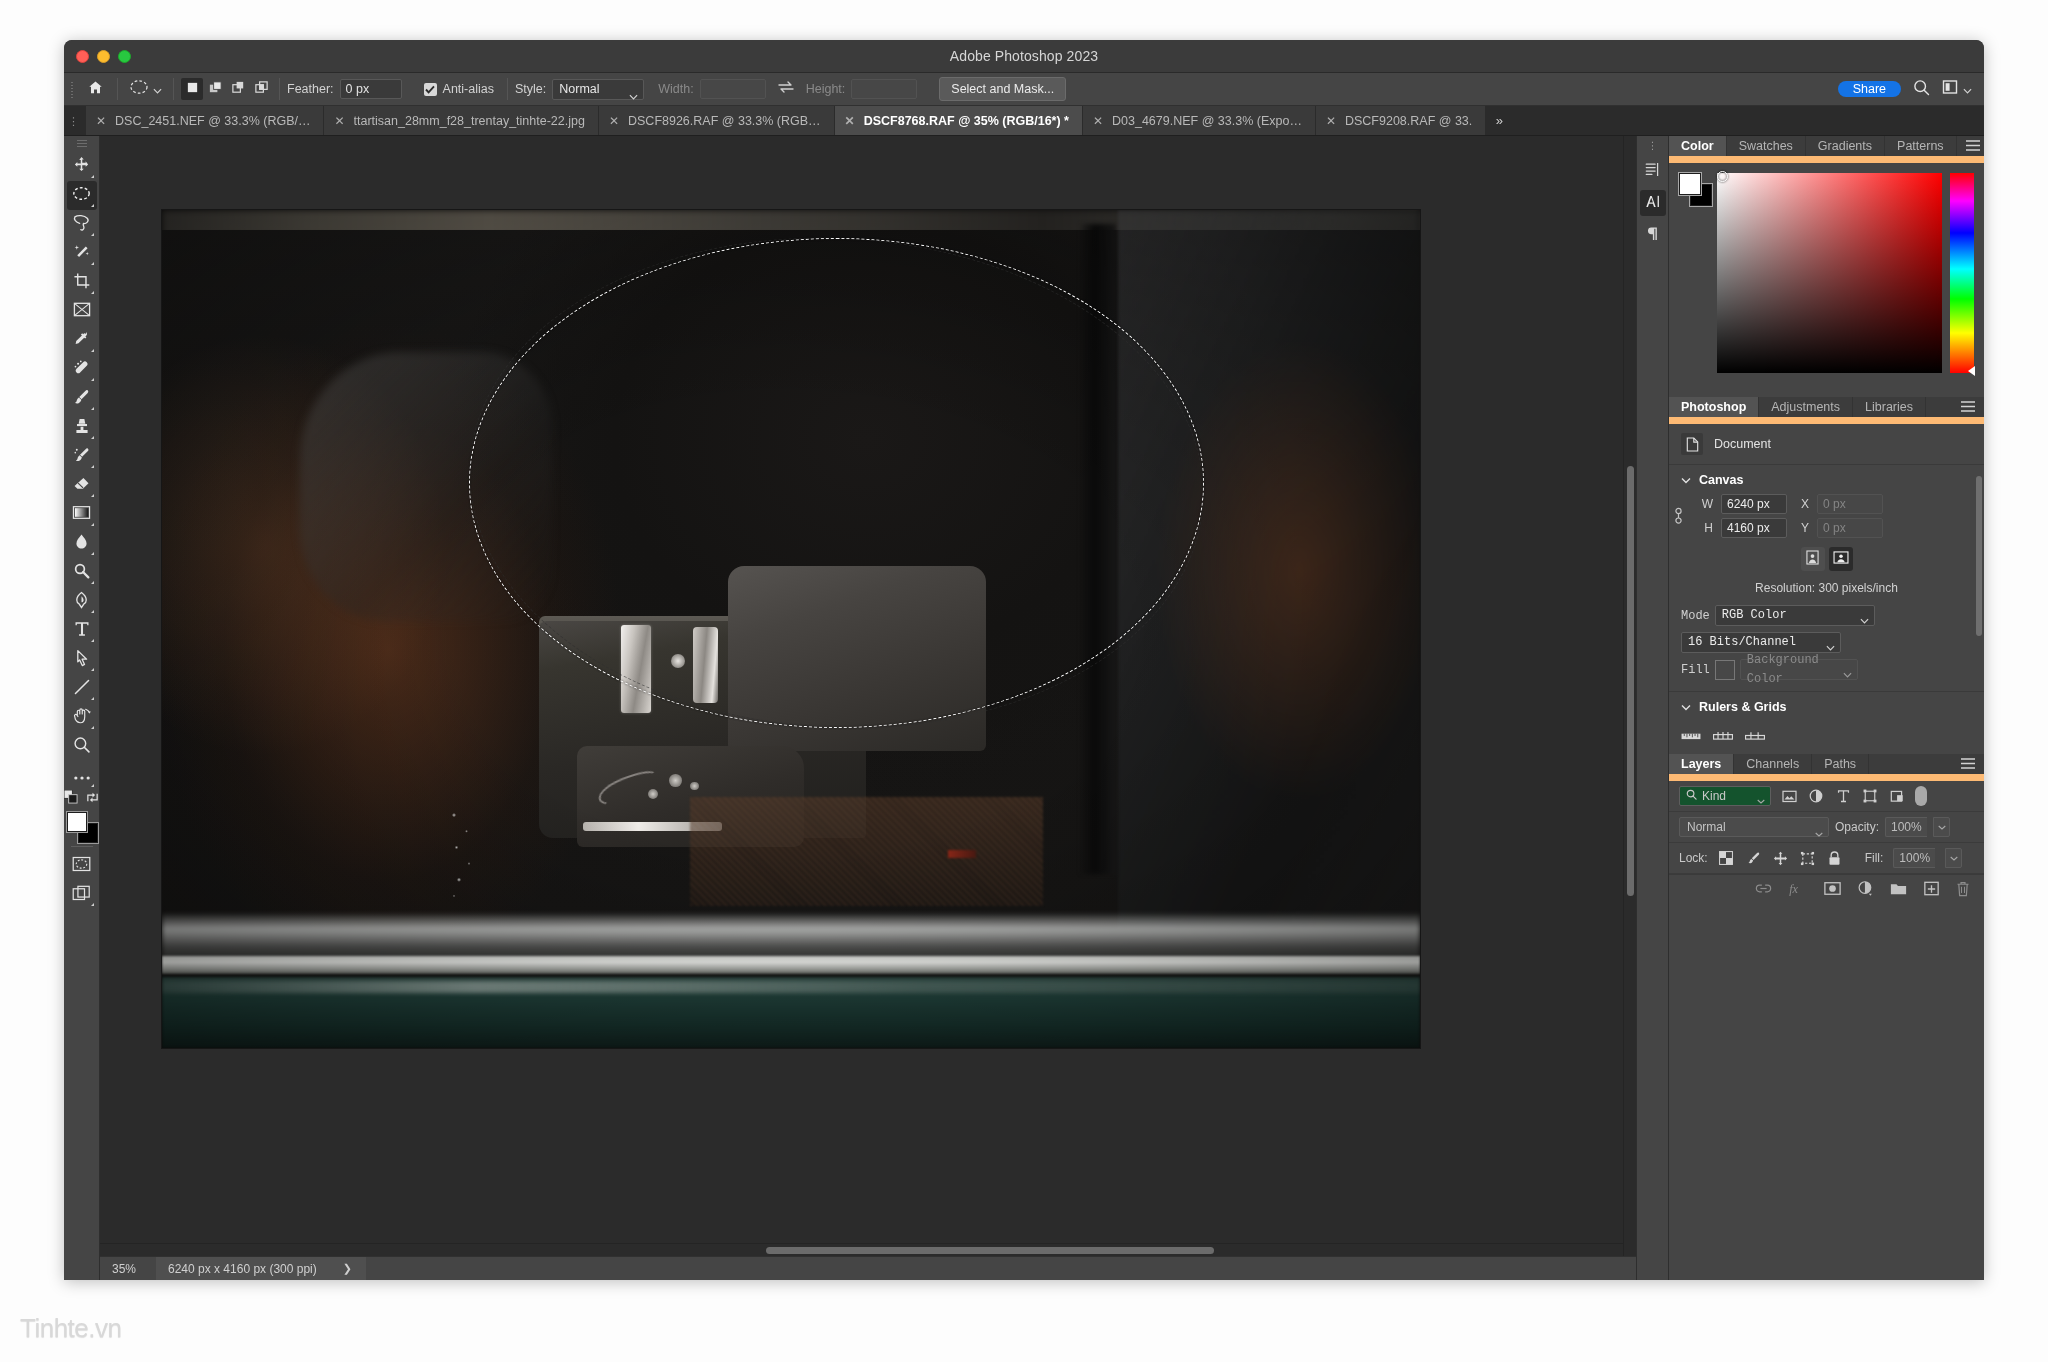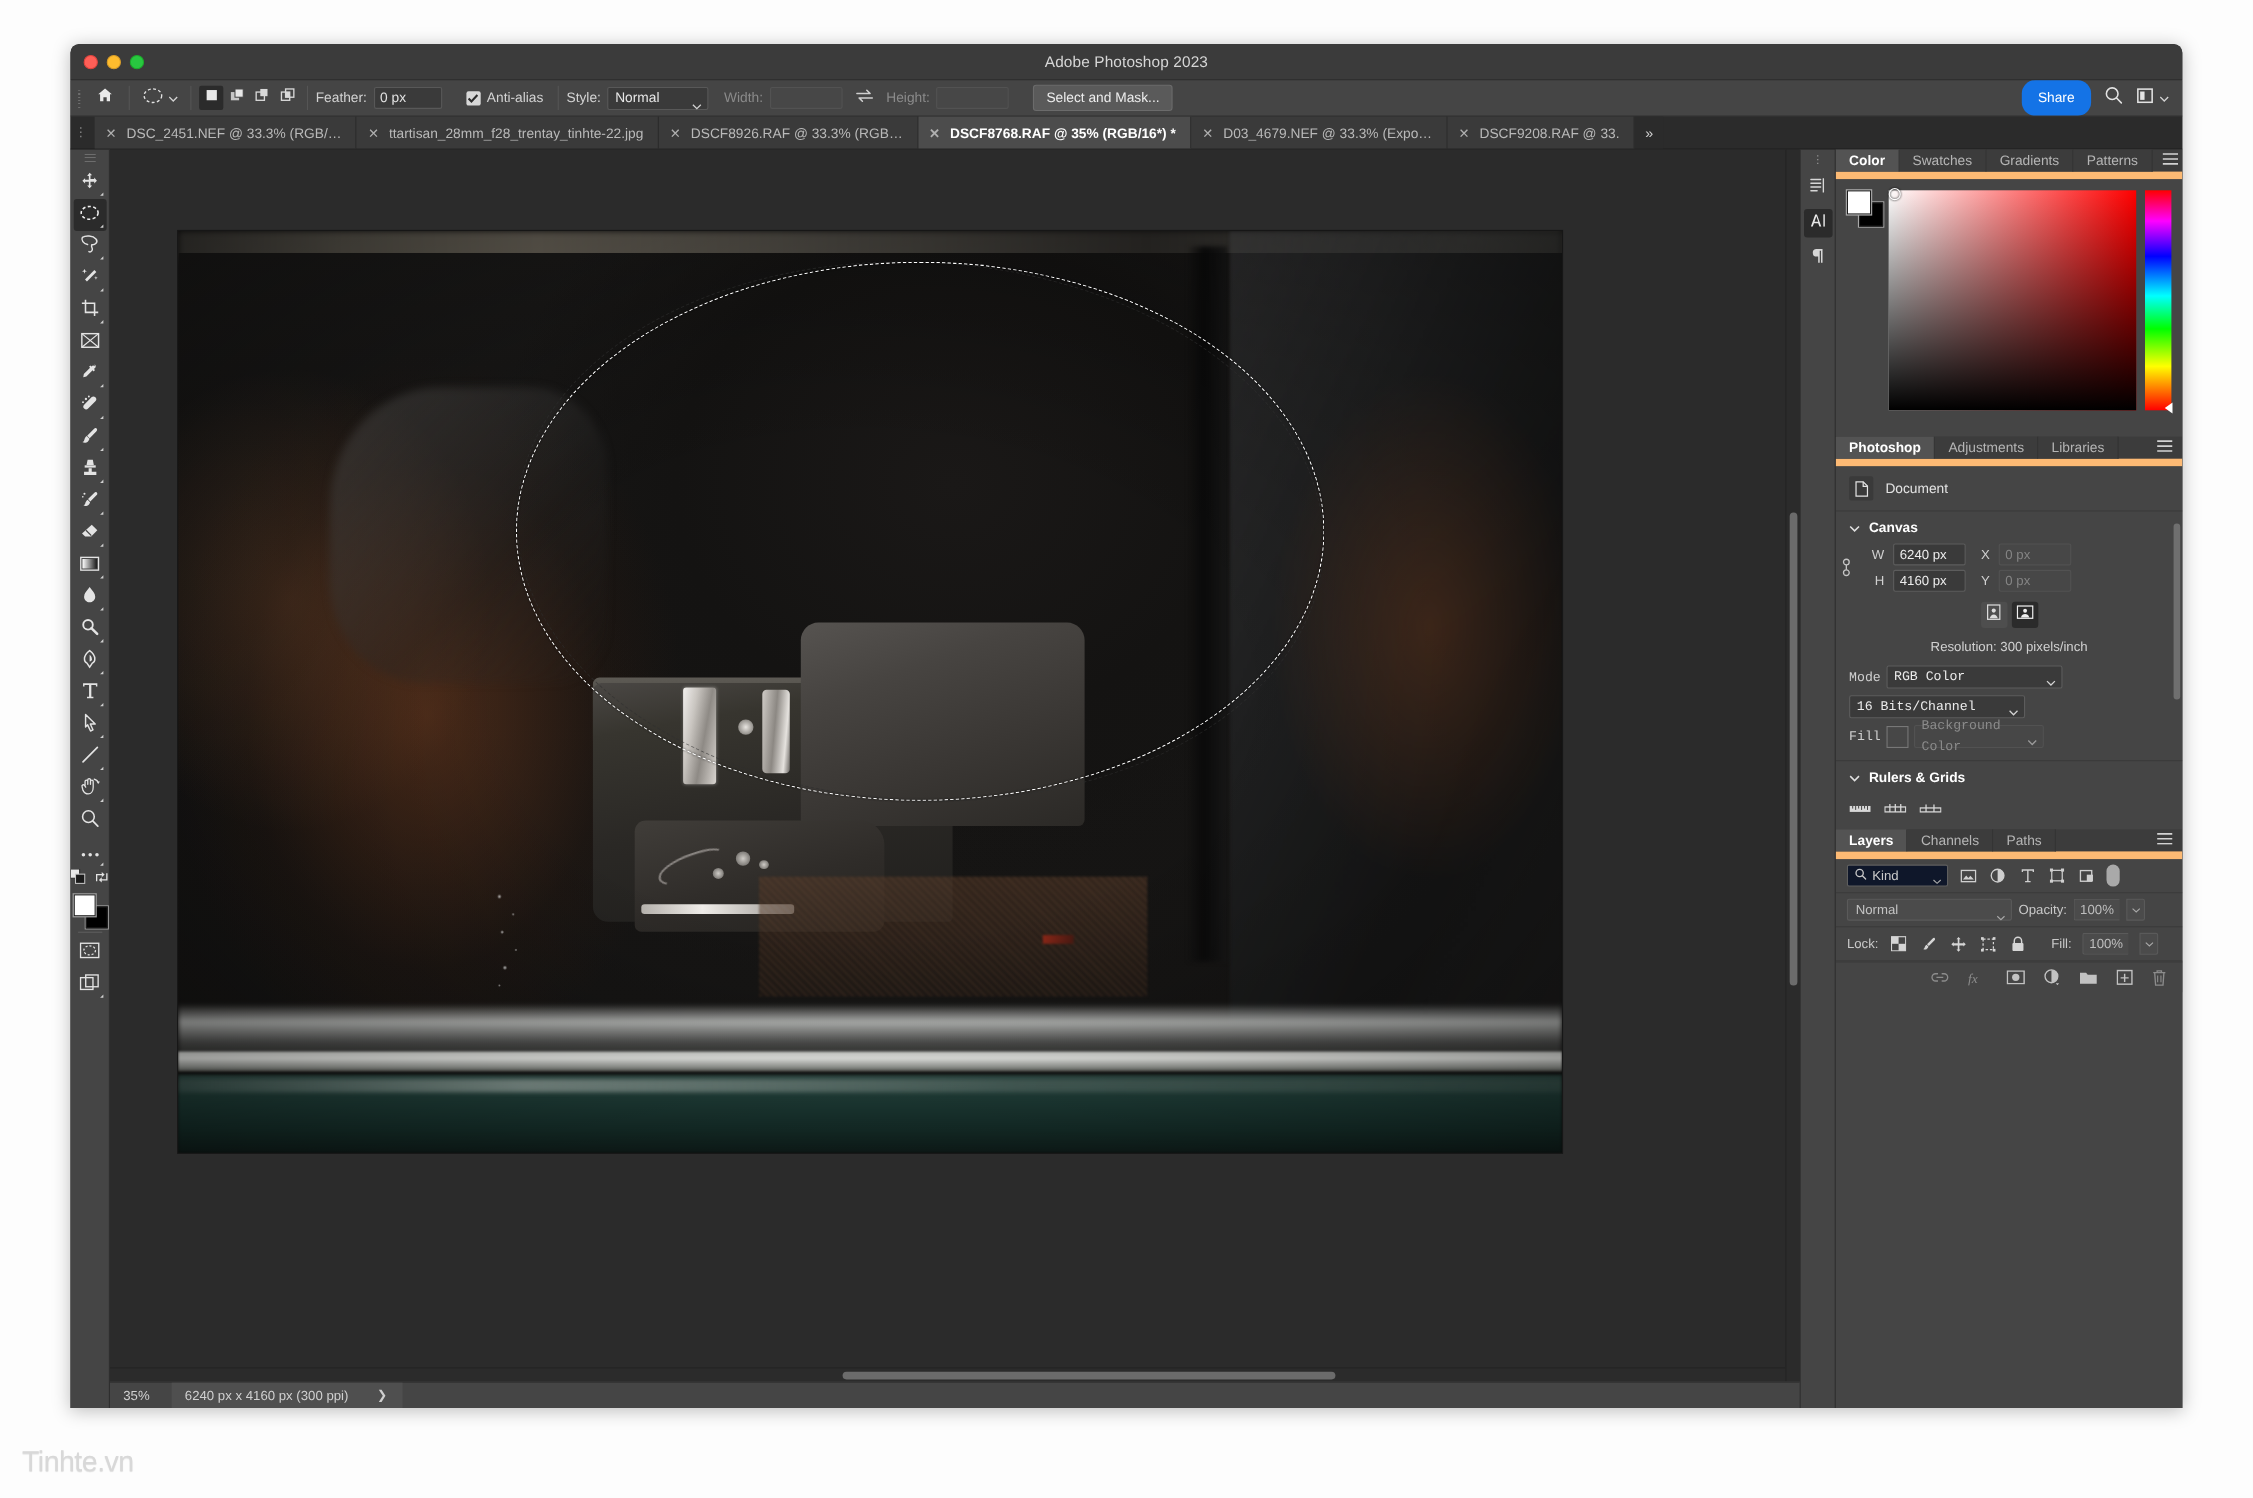--- a/index.html
+++ b/index.html
@@ -88,7 +88,7 @@
     cursor:pointer;
   }
   .share-btn{
-    height:32px; background:#1473e6; border-radius:12px; color:#fff;
+    height:16px; background:#1473e6; border-radius:12px; color:#fff;
     font-size:12.5px; padding:0 15px; display:flex; align-items:center; cursor:pointer;
   }
   .ob-right{ margin-left:auto; display:flex; align-items:center; gap:12px; padding-right:12px; }

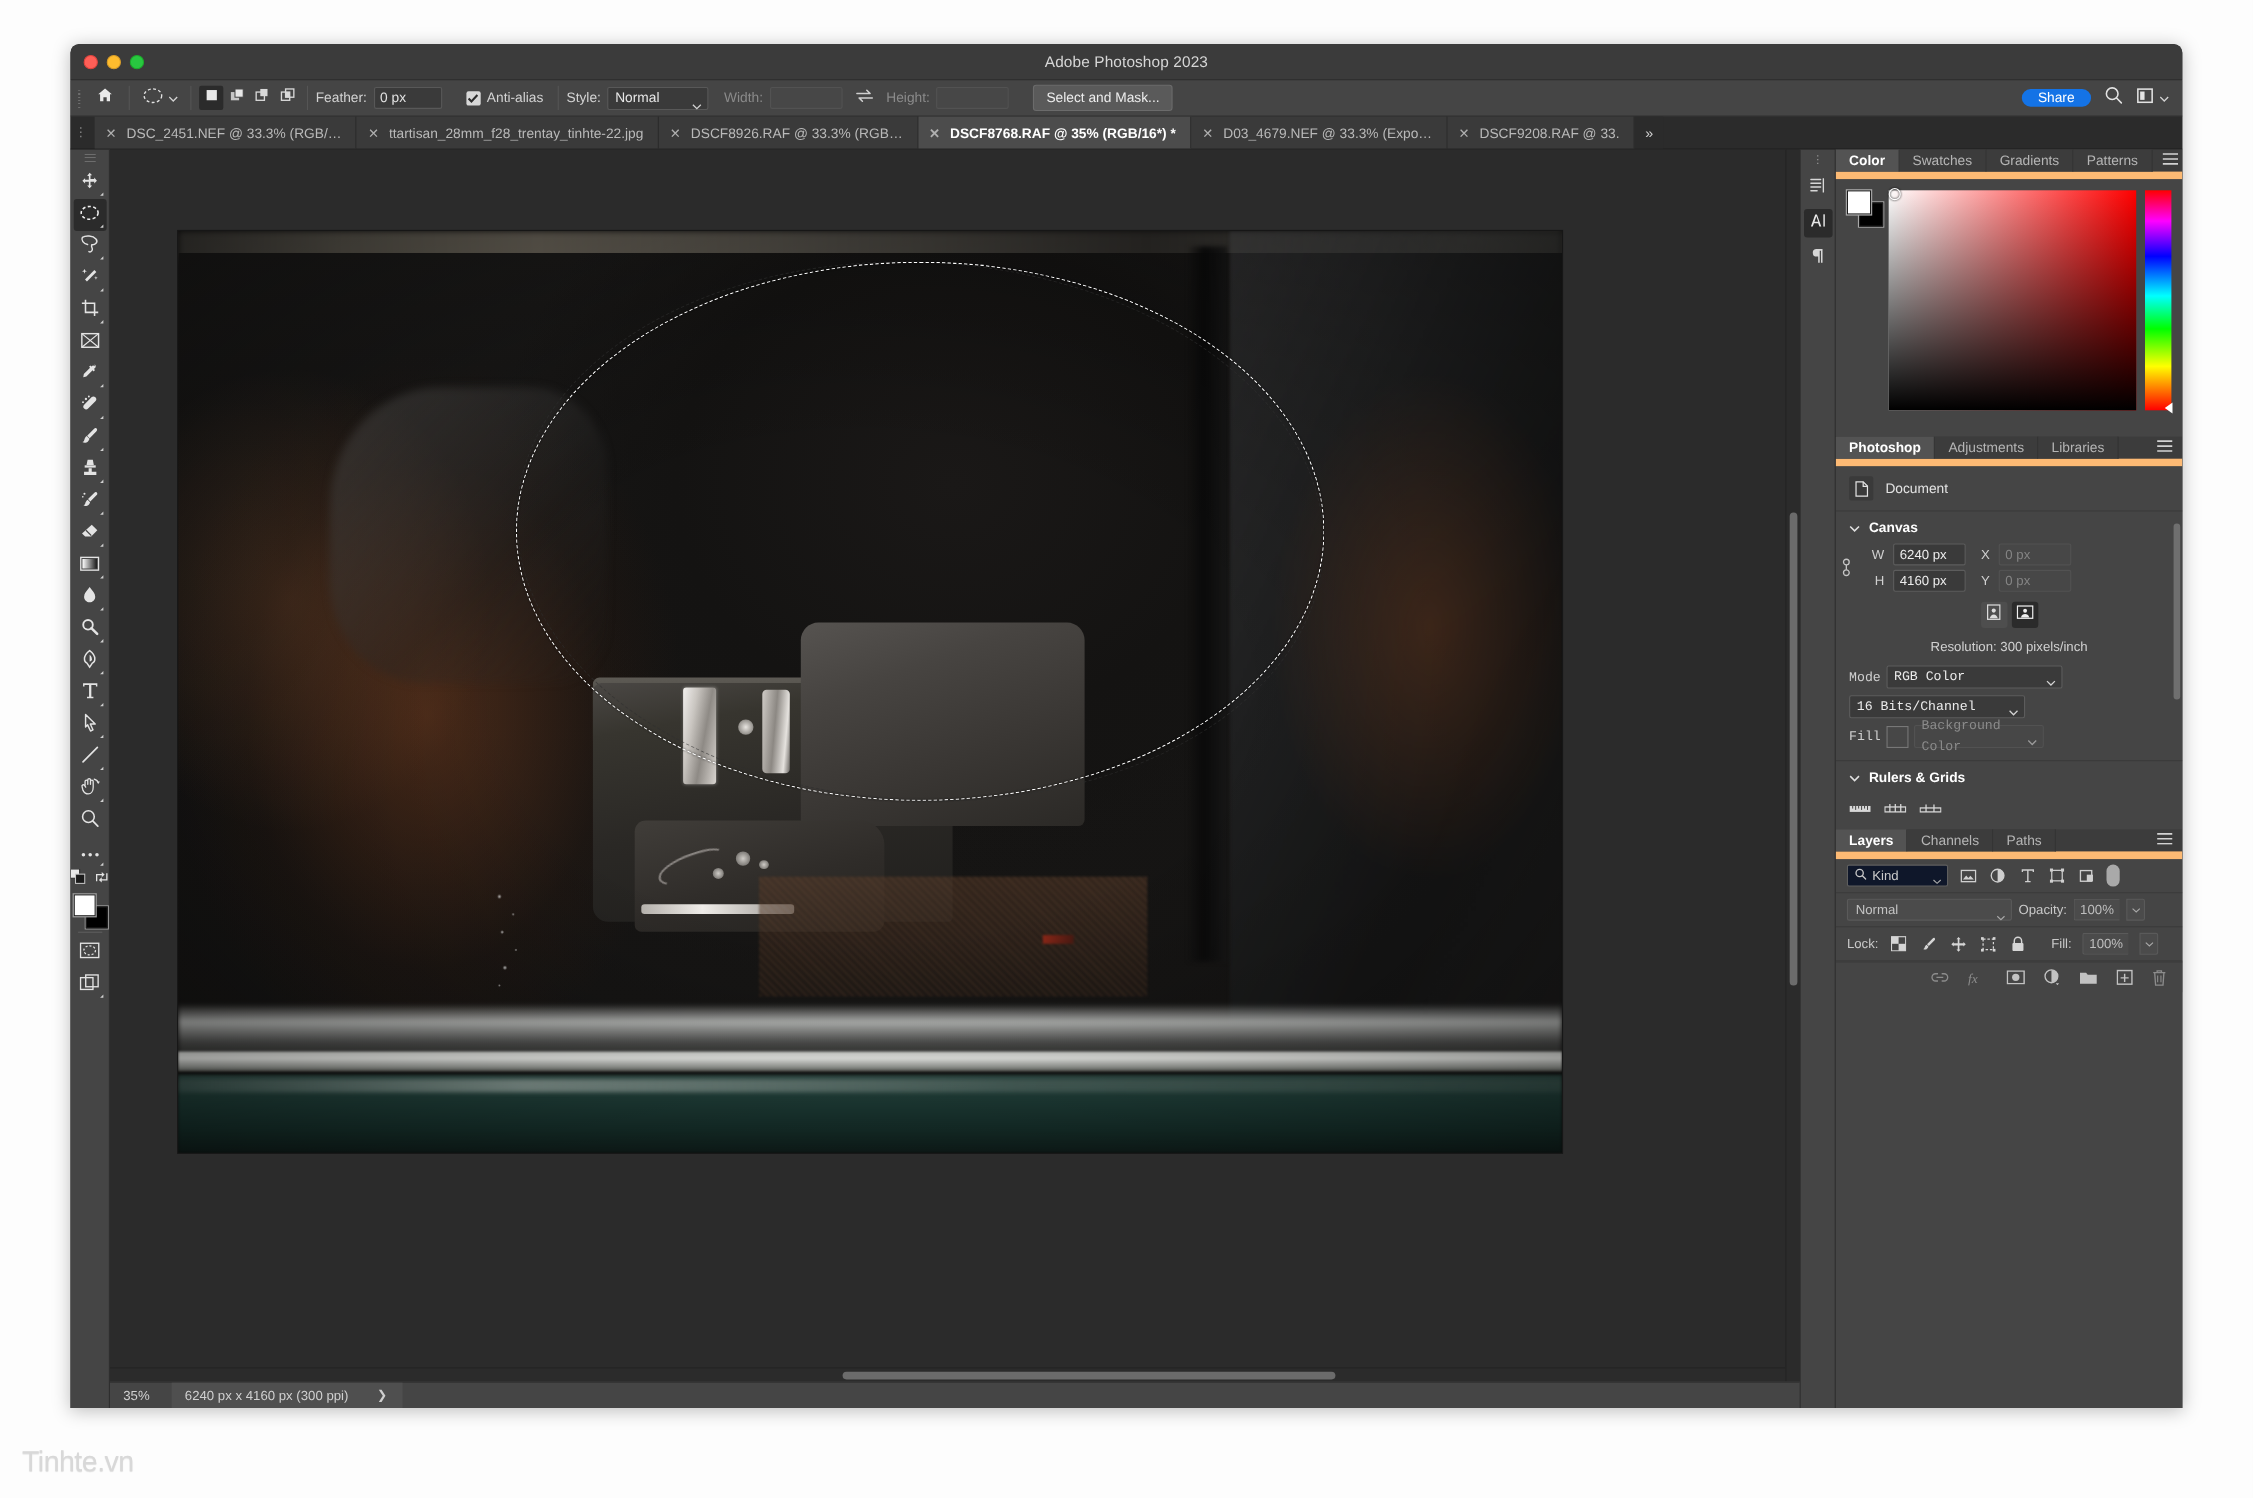--- a/index.html
+++ b/index.html
@@ -443,7 +443,7 @@
     display:flex; align-items:center; gap:9px; padding:5px 10px; border-bottom:1px solid #3b3b3b;
   }
   .kind-sel{
-    width:92px;height:20px;background:#0f172a;border:1px solid #5e5e5e;border-radius:2px;
+    width:92px;height:20px;background:#14532d;border:1px solid #5e5e5e;border-radius:2px;
     display:flex;align-items:center;gap:5px;padding:0 6px; color:#c9c9c9;font-size:12px;position:relative;cursor:pointer;
   }
   .kind-sel .chev{ position:absolute; right:5px; top:6px; }

